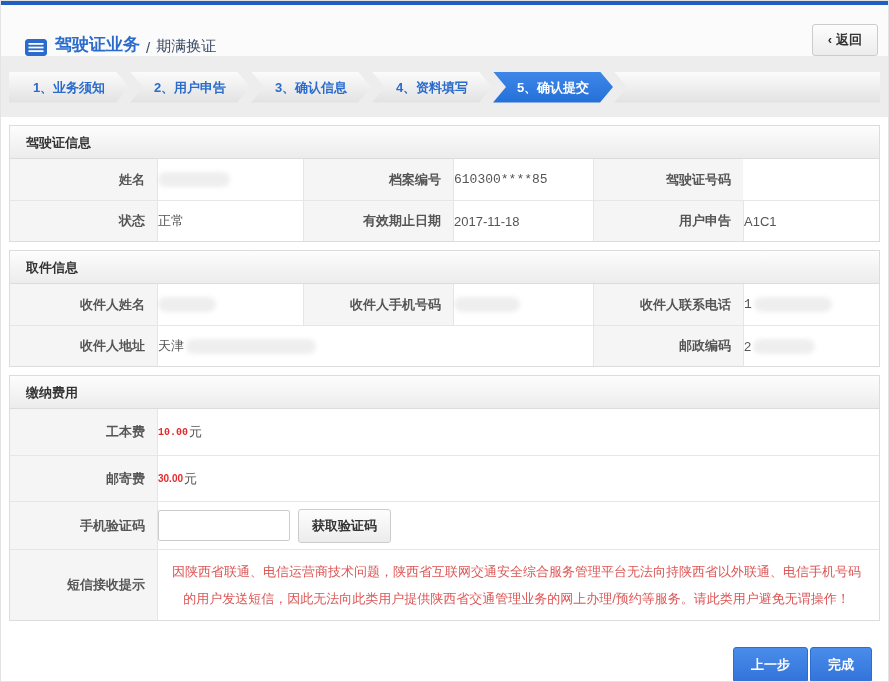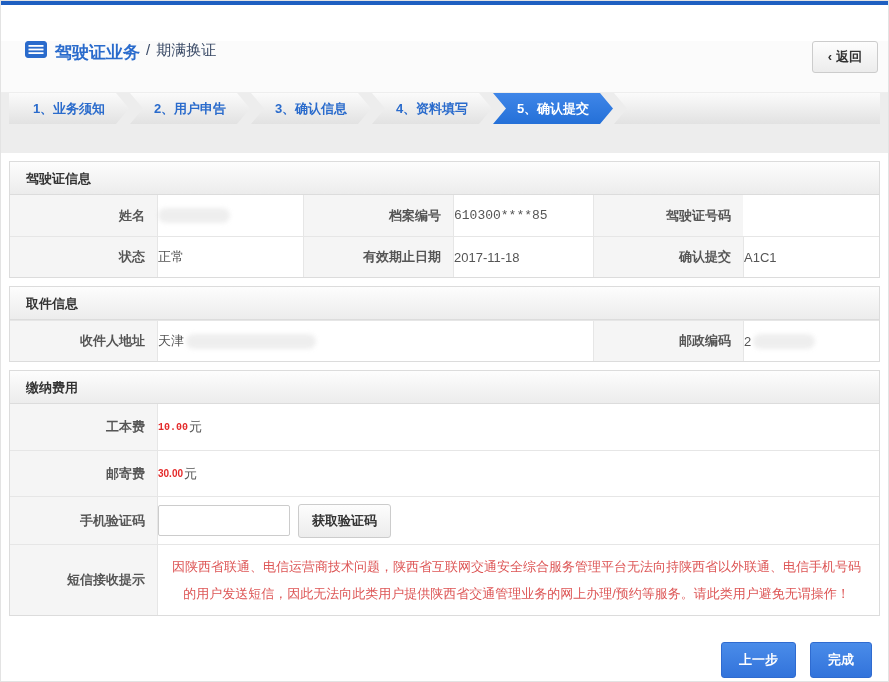--- a/index.html
+++ b/index.html
@@ -15,10 +15,9 @@
   .topbar { height:4px; background:#1e5fc1; }
   .header {
     height:52px; background:#fbfbfb;
-    display:flex; align-items:flex-start;
+    display:flex; align-items:flex-end;
     padding:0 10px 0 24px;
     border-bottom:1px solid #eee;
-    margin-top:36px;
   }
   .hdr-icon { width:22px; height:17px; margin-right:8px; flex:0 0 auto; }
   .hdr-title { font-size:17px; font-weight:bold; color:#2a6bcc; }

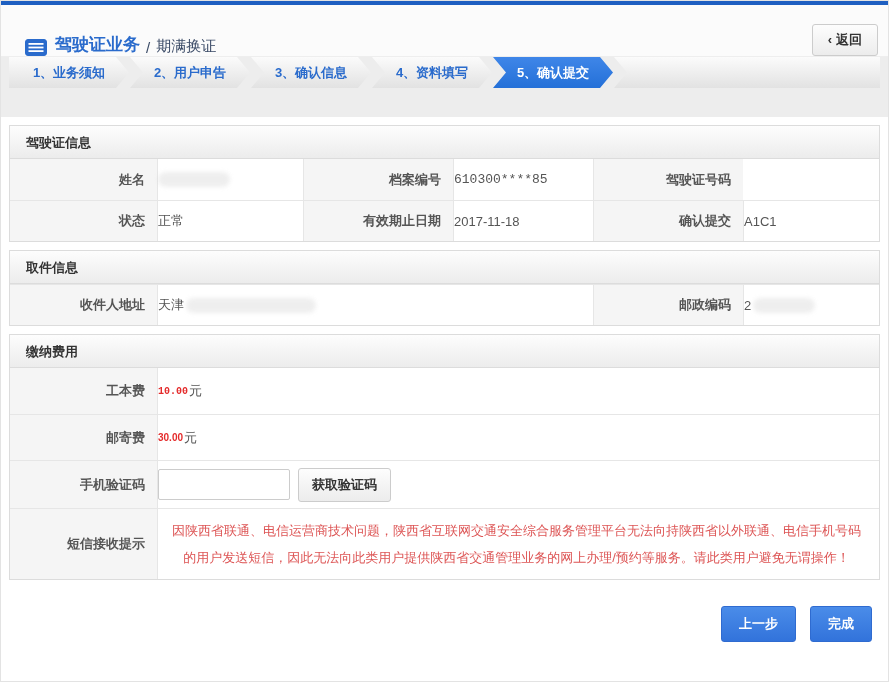--- a/index.html
+++ b/index.html
@@ -33,7 +33,7 @@
   
   .tabband {
     height:60px; background:#ededed;
-    display:flex; align-items:flex-start;
+    display:flex; align-items:center;
     padding:0 8px;
   }
   .tab {

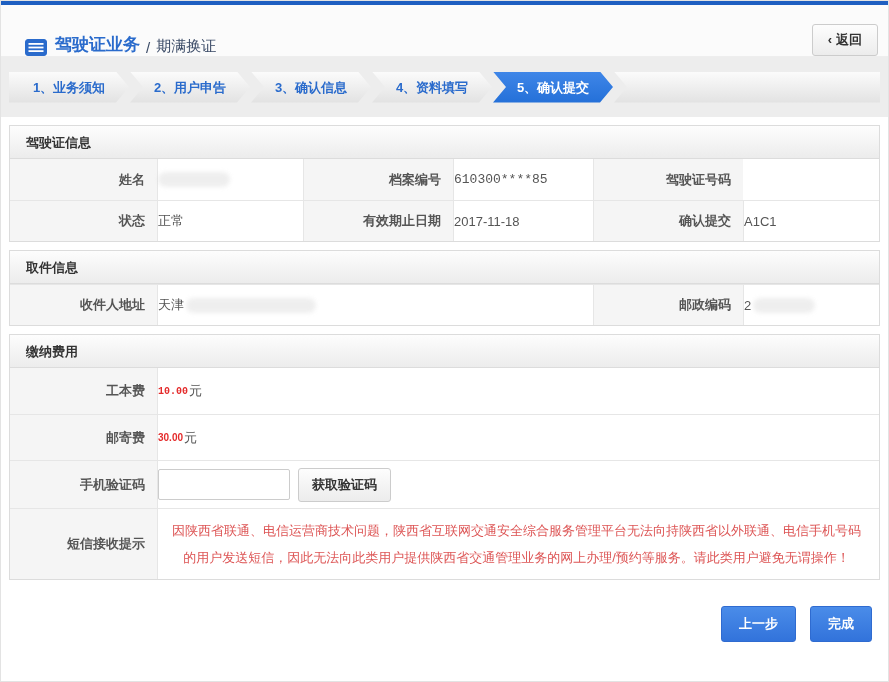--- a/index.html
+++ b/index.html
@@ -142,7 +142,7 @@
       <div class="cell val">正常</div>
       <div class="cell lbl mid">有效期止日期</div>
       <div class="cell val">2017-11-18</div>
-      <div class="cell lbl mid">确认提交</div>
+      <div class="cell lbl mid">用户申告</div>
       <div class="cell val">A1C1</div>
     </div>
   </div>

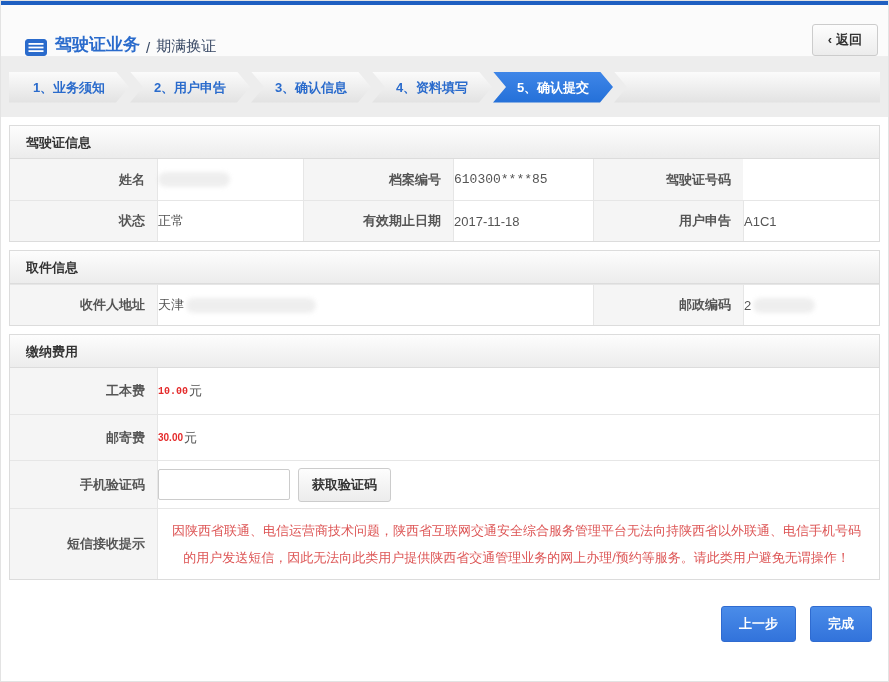--- a/index.html
+++ b/index.html
@@ -149,6 +149,21 @@
 
   <div class="section">
     <div class="sec-hd">取件信息</div>
+    <div class="grid6 row1">
+      <div class="cell lbl">收件人姓名</div>
+      <div class="cell val">
+          <span class="blob" style="width:58px"></span>
+        </div>
+      <div class="cell lbl mid">收件人手机号码</div>
+      <div class="cell val">
+          <span class="blob" style="width:66px"></span>
+        </div>
+      <div class="cell lbl mid">收件人联系电话</div>
+      <div class="cell val">
+          <span>1</span>
+          <span class="blob" style="width:78px;margin-left:2px"></span>
+        </div>
+    </div>
     <div class="grid6b">
       <div class="cell lbl">收件人地址</div>
       <div class="cell val">

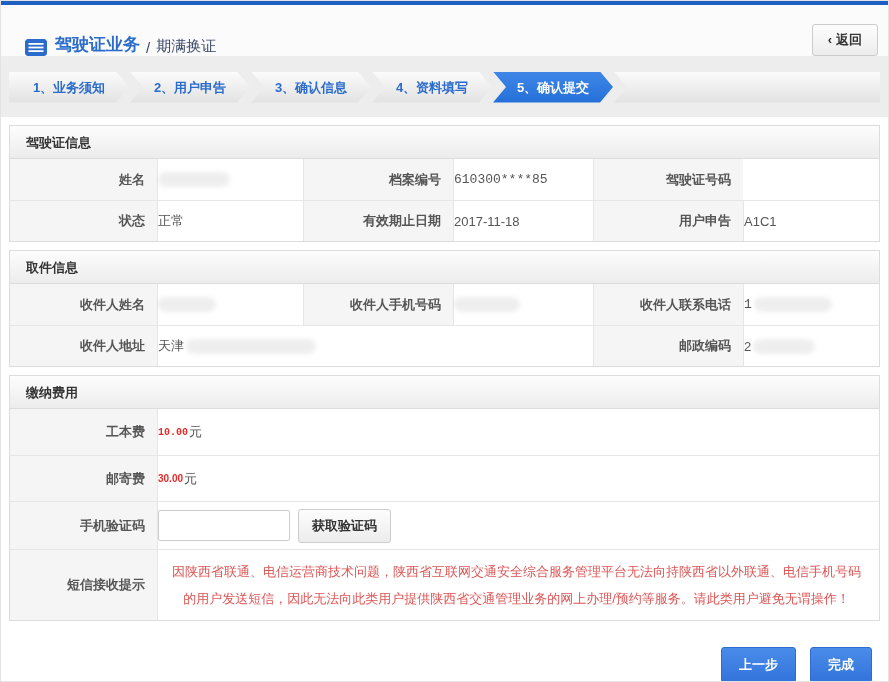--- a/index.html
+++ b/index.html
@@ -87,7 +87,7 @@
   .notice-cell { align-items:flex-start;text-align:center; }
   .notice-cell.val { padding:0; }
   
-  .footer { display:flex; justify-content:flex-end; gap:14px; padding:18px 8px 0 0; }
+  .footer { display:flex; justify-content:flex-end; gap:2px; padding:18px 8px 0 0; }
   .blue-btn {
     padding:8px 17px; font-size:13px; font-weight:bold; color:#fff;
     background:linear-gradient(#4a8ce9,#3273db);

